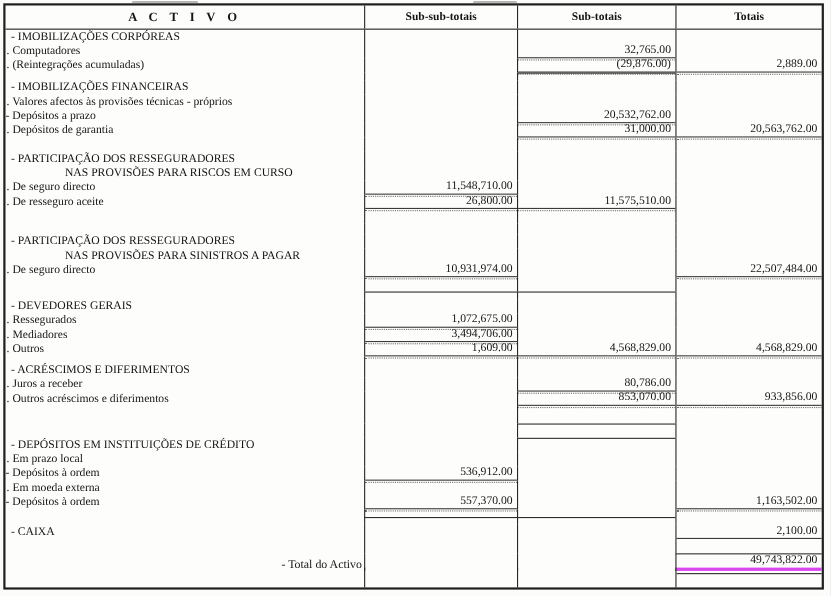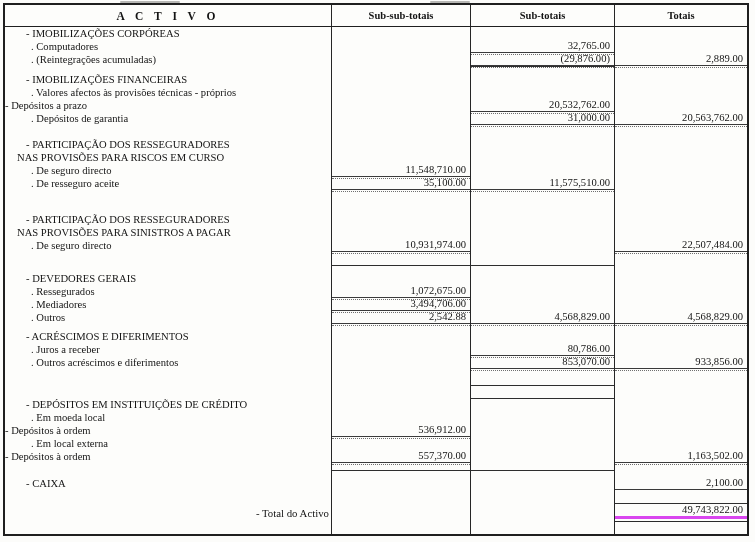--- a/index.html
+++ b/index.html
@@ -29,7 +29,7 @@
   .hc.activo{font-size:11.5px;letter-spacing:4px;}
   
   .lbl{font-size:10.6px;line-height:12px;white-space:nowrap;display:block;}
-  .ind-0{padding-left:21px;}
+  .ind-0{padding-left:5px;}
   .ind-1{padding-left:26px;text-align:center;}
   .ind-2{}
   .ind-c{padding-left:12px;}

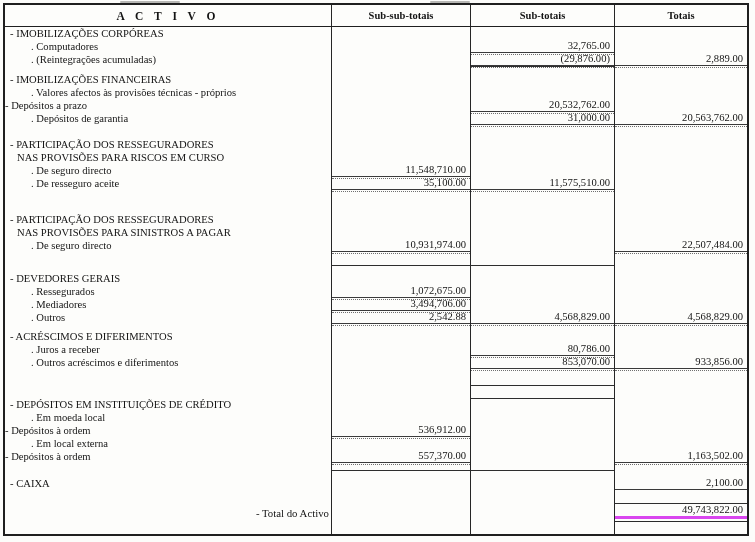--- a/index.html
+++ b/index.html
@@ -30,7 +30,7 @@
   
   .lbl{font-size:10.6px;line-height:12px;white-space:nowrap;display:block;}
   .ind-0{padding-left:5px;}
-  .ind-1{padding-left:26px;text-align:center;}
+  .ind-1{padding-left:1px;text-align:center;}
   .ind-2{}
   .ind-c{padding-left:12px;}
   .c1.total{justify-content:flex-end;}

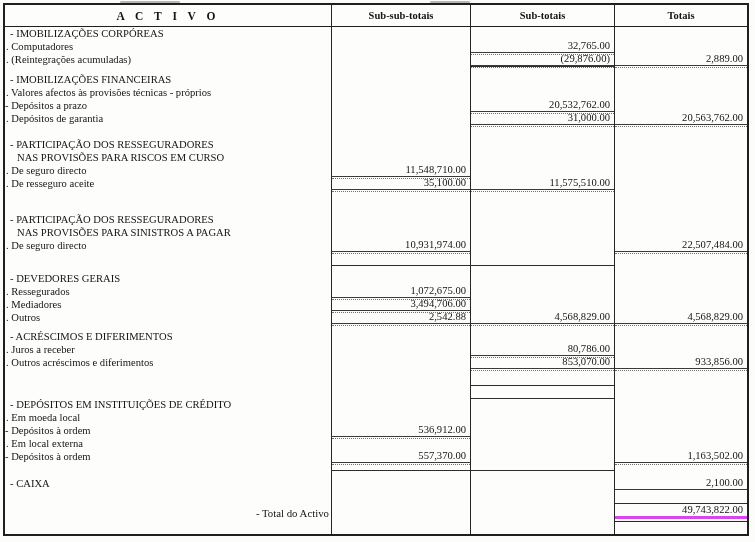--- a/index.html
+++ b/index.html
@@ -32,7 +32,7 @@
   .ind-0{padding-left:5px;}
   .ind-1{padding-left:1px;text-align:center;}
   .ind-2{}
-  .ind-c{padding-left:12px;}
+  .ind-c{padding-left:12px;margin-left:42px;}
   .c1.total{justify-content:flex-end;}
   .c1.total .lbl{padding-right:2px;font-size:10.8px;}
   

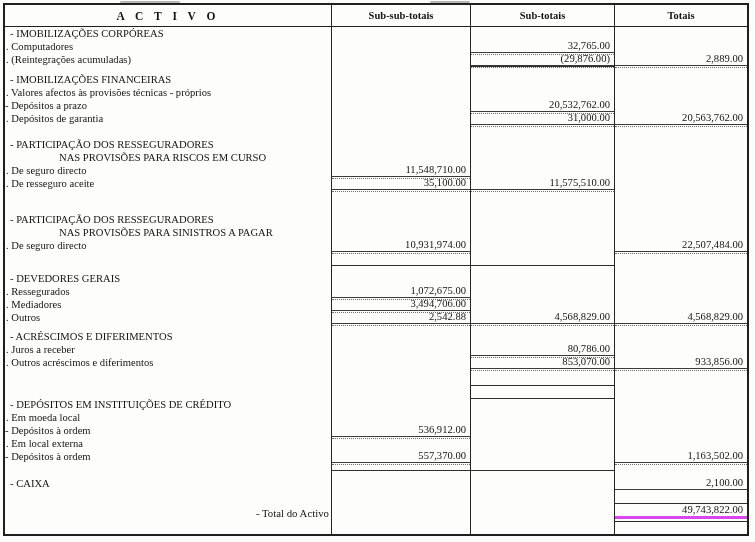--- a/index.html
+++ b/index.html
@@ -179,7 +179,7 @@
             <span class="lbl ind-1">. De resseguro aceite</span>
           </div>
           <div class="c c2">
-            <div class="amt dot">35,100.00</div>
+            <div class="amt dot">26,800.00</div>
           </div>
           <div class="c c3">
             <div class="amt dot">11,575,510.00</div>

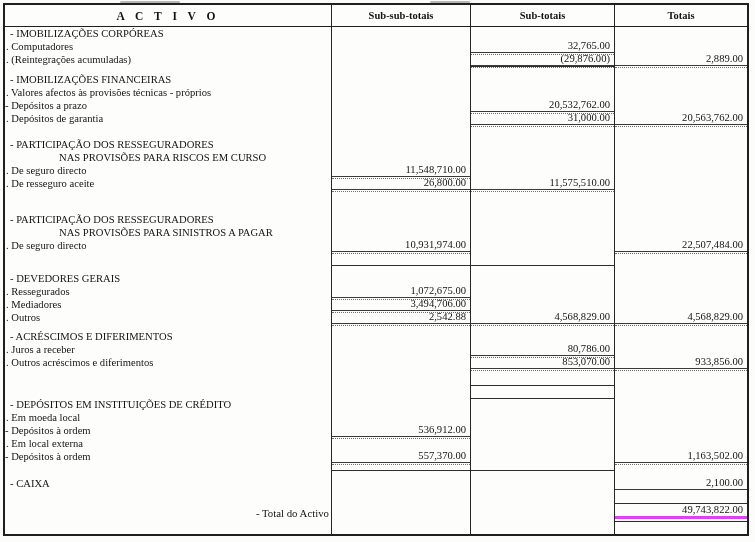--- a/index.html
+++ b/index.html
@@ -271,7 +271,7 @@
             <span class="lbl ind-1">. Outros</span>
           </div>
           <div class="c c2">
-            <div class="amt dot">2,542.88</div>
+            <div class="amt dot">1,609.00</div>
           </div>
           <div class="c c3">
             <div class="amt dot">4,568,829.00</div>

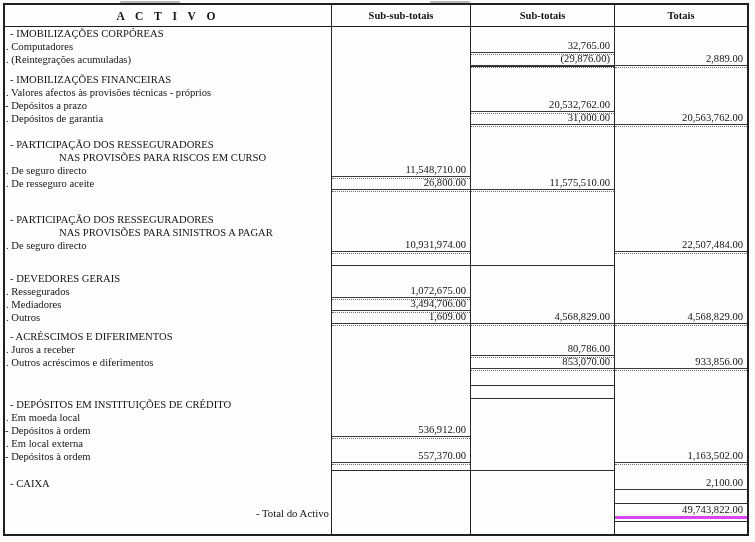--- a/index.html
+++ b/index.html
@@ -338,7 +338,7 @@
         </div>
         <div class="row">
           <div class="c c1">
-            <span class="lbl ind-1">. Em moeda local</span>
+            <span class="lbl ind-1">. Em prazo local</span>
           </div>
           <div class="c c2"></div>
           <div class="c c3"></div>

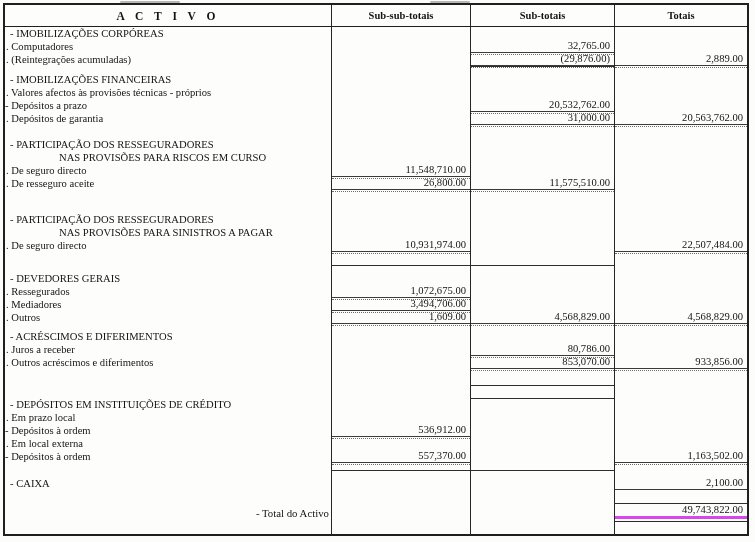--- a/index.html
+++ b/index.html
@@ -356,7 +356,7 @@
         </div>
         <div class="row">
           <div class="c c1">
-            <span class="lbl ind-1">. Em local externa</span>
+            <span class="lbl ind-1">. Em moeda externa</span>
           </div>
           <div class="c c2"></div>
           <div class="c c3"></div>

